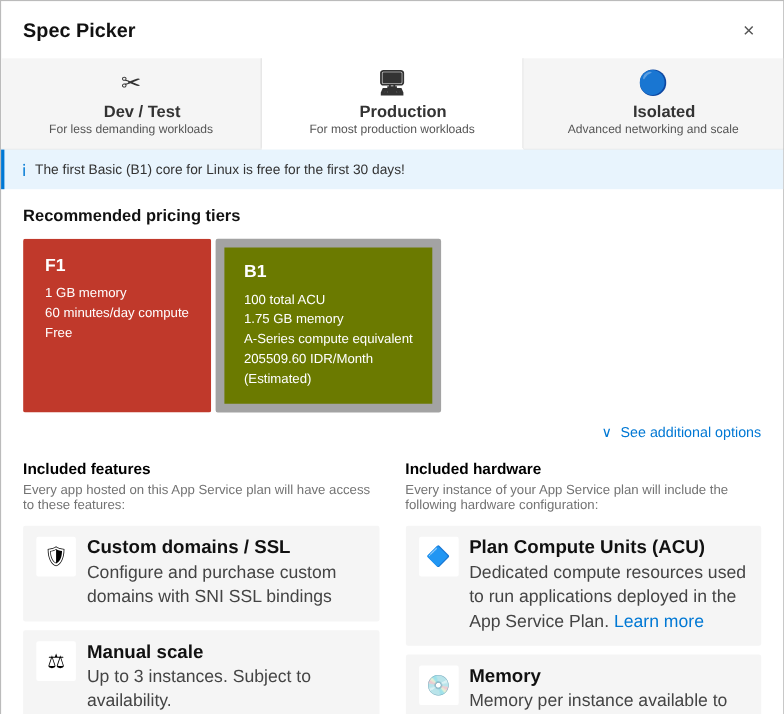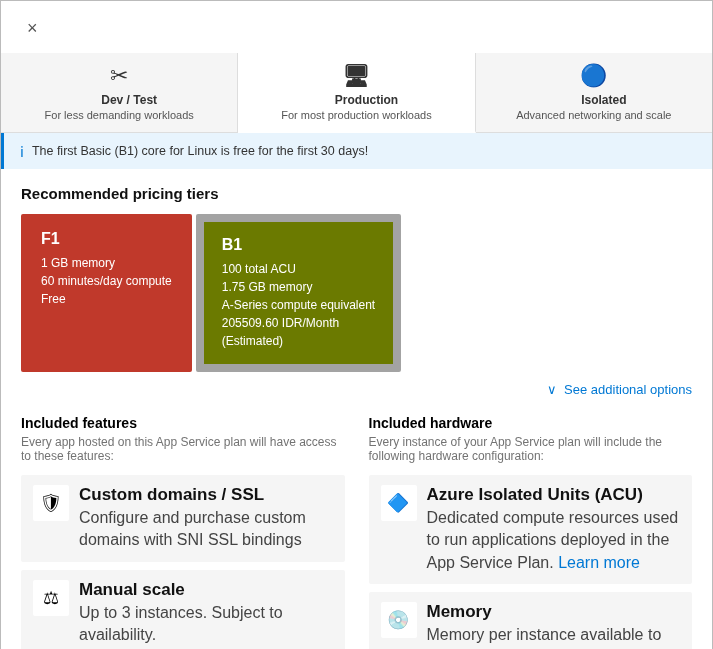--- a/index.html
+++ b/index.html
@@ -213,6 +213,7 @@
 <div class="modal-overlay">
 
   <div class="modal-header">
+    <span class="modal-title">Spec Picker</span>
     <button class="close-btn">×</button>
   </div>
 

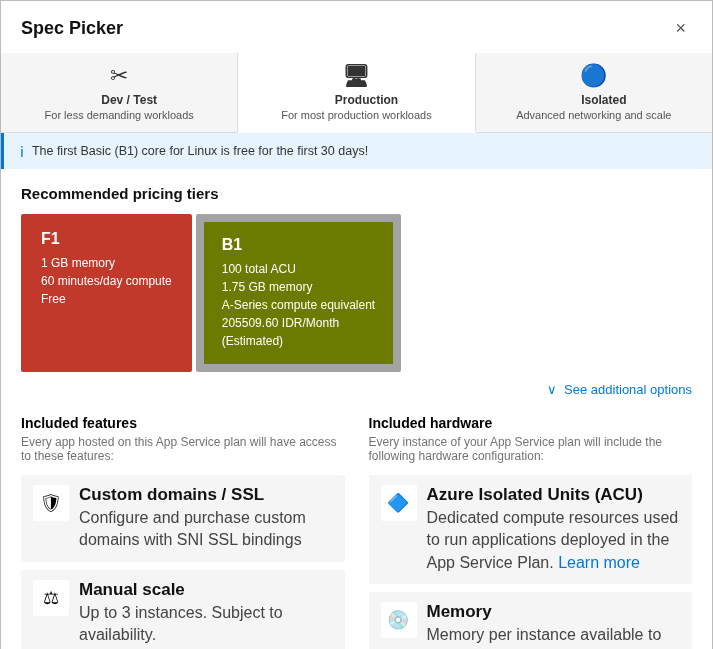--- a/index.html
+++ b/index.html
@@ -67,7 +67,7 @@
       margin-bottom: -1px;
     }
     .tab .tab-icon { font-size: 22px; margin-bottom: 4px; }
-    .tab .tab-label { font-size: 12px; font-weight: 600; padding-left: 20px; }
+    .tab .tab-label { font-size: 15px; font-weight: 600; padding-left: 20px; }
     .tab .tab-sublabel { font-size: 11px; color: #555; font-weight: 400; margin-top: 2px; }
 
     .info-banner {

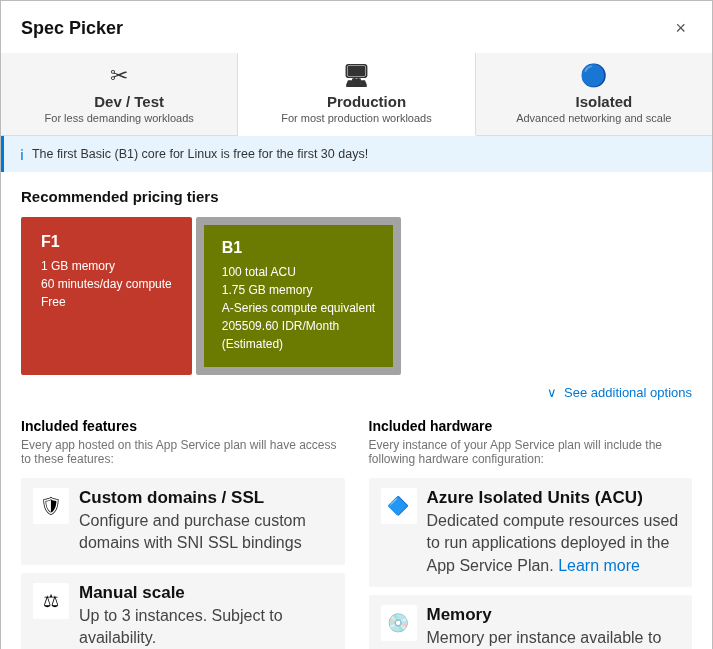--- a/index.html
+++ b/index.html
@@ -299,7 +299,7 @@
         <div class="hardware-item">
           <div class="feature-icon-box">🔷</div>
           <div class="hardware-text">
-            <div class="hw-title">Azure Isolated Units (ACU)</div>
+            <div class="hw-title">Plan Compute Units (ACU)</div>
             <div class="hw-desc">
               Dedicated compute resources used to run applications deployed in the App Service Plan. <a>Learn more</a>
             </div>

